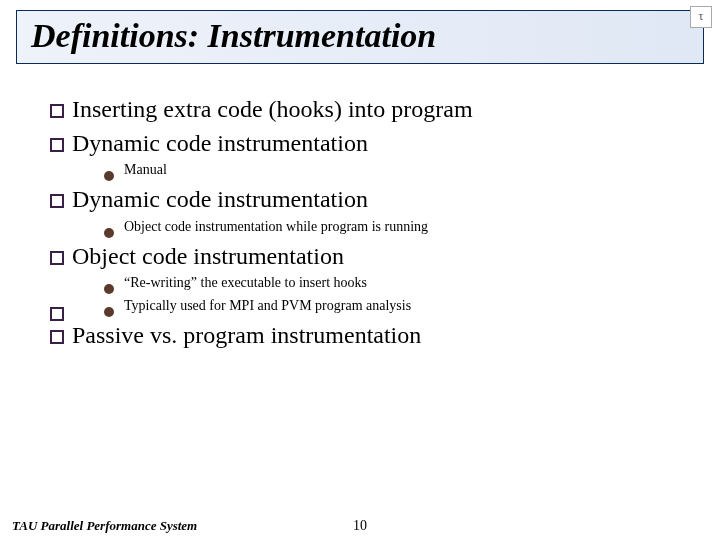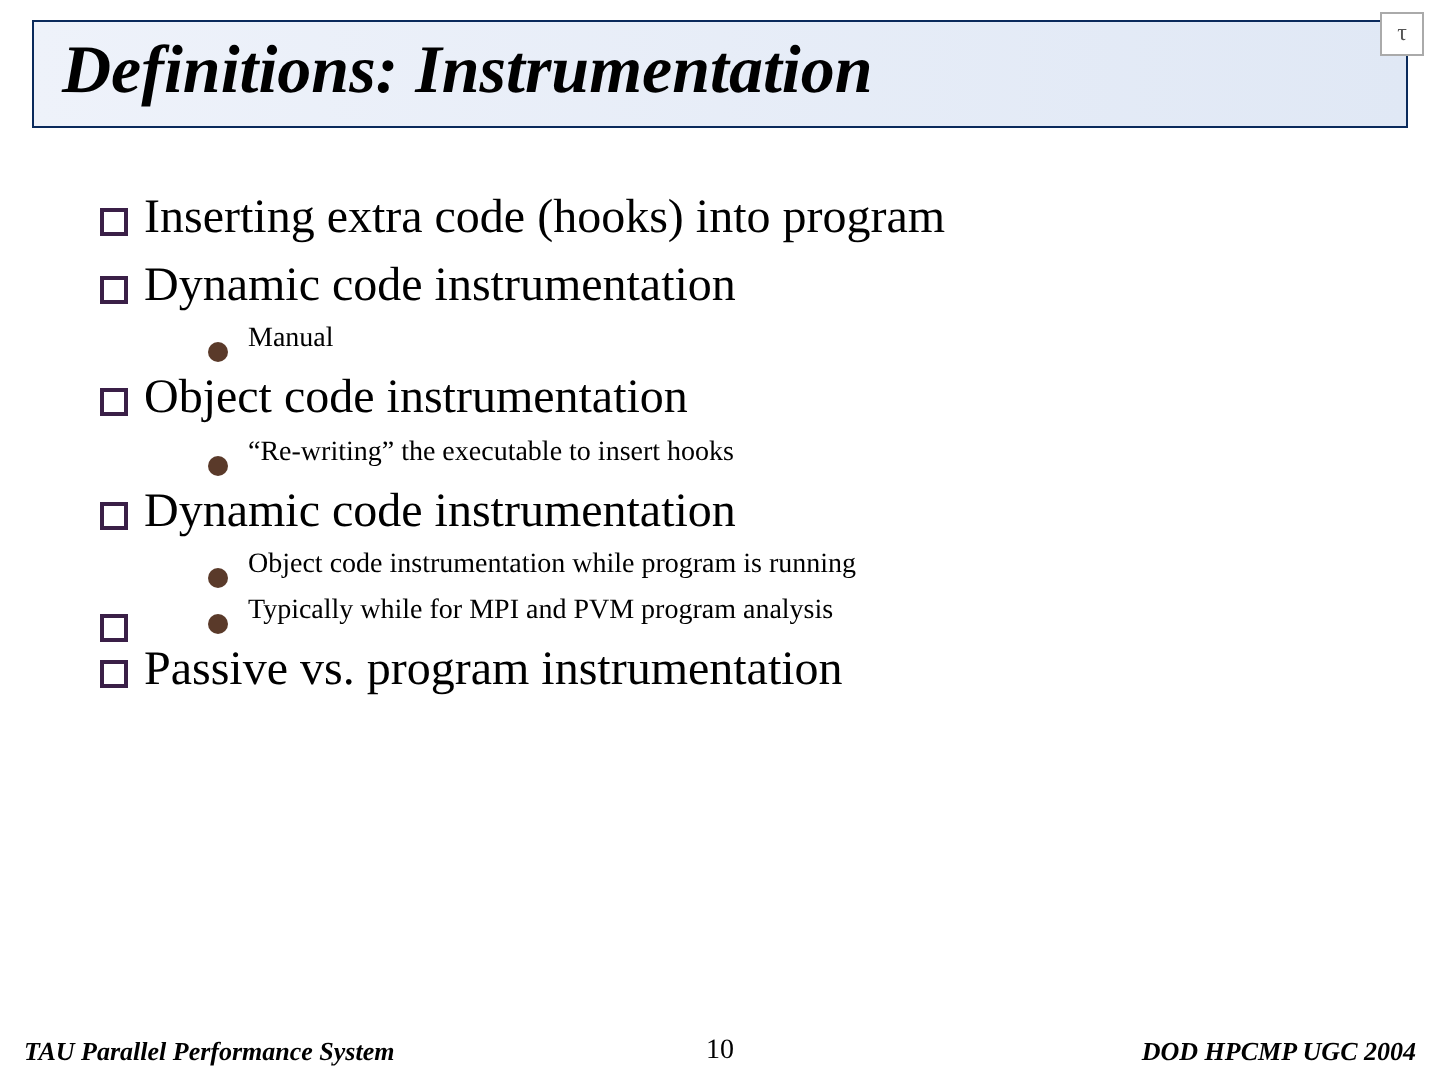--- a/index.html
+++ b/index.html
@@ -126,15 +126,15 @@
       </ul>
     </li>
     <li>
+      <span>Dynamic code instrumentation</span>
+      <ul class="sub">
+        <li>Object code instrumentation while program is running</li>
+      </ul>
+    </li>
+    <li>
       <span>Object code instrumentation</span>
       <ul class="sub">
         <li>“Re-writing” the executable to insert hooks</li>
-      </ul>
-    </li>
-    <li>
-      <span>Dynamic code instrumentation</span>
-      <ul class="sub">
-        <li>Object code instrumentation while program is running</li>
       </ul>
     </li>
     <li>

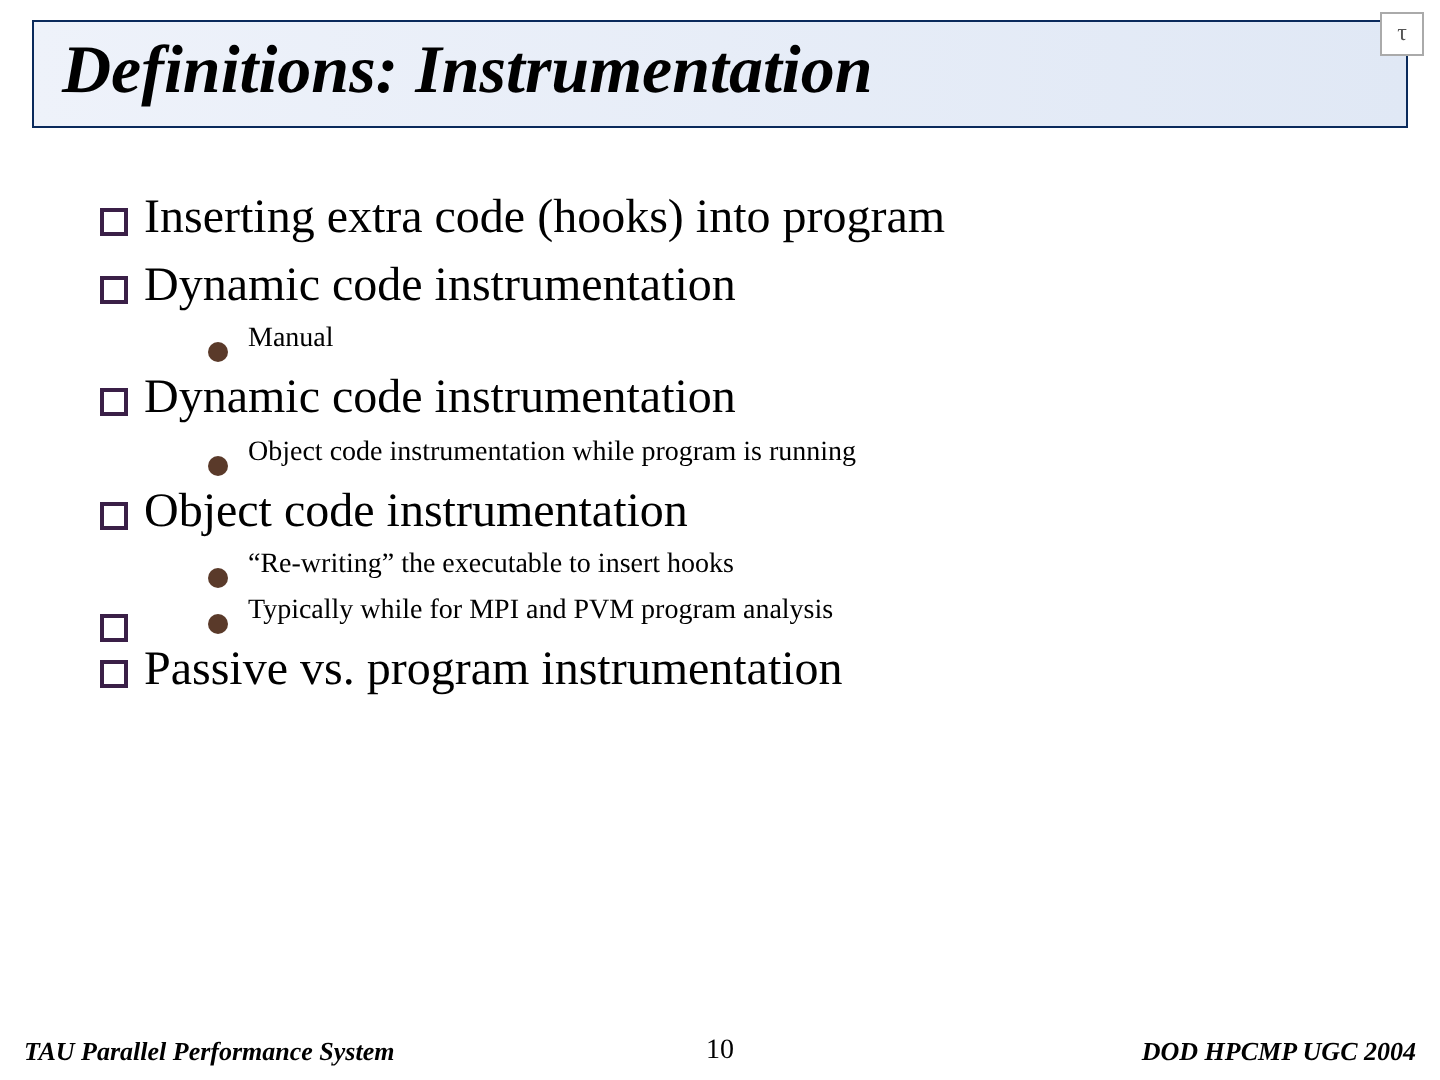--- a/index.html
+++ b/index.html
@@ -139,7 +139,7 @@
     </li>
     <li>
       <ul class="sub">
-        <li>Typically while for MPI and PVM program analysis</li>
+        <li>Typically used for MPI and PVM program analysis</li>
       </ul>
     </li>
     <li>Passive vs. program instrumentation</li>

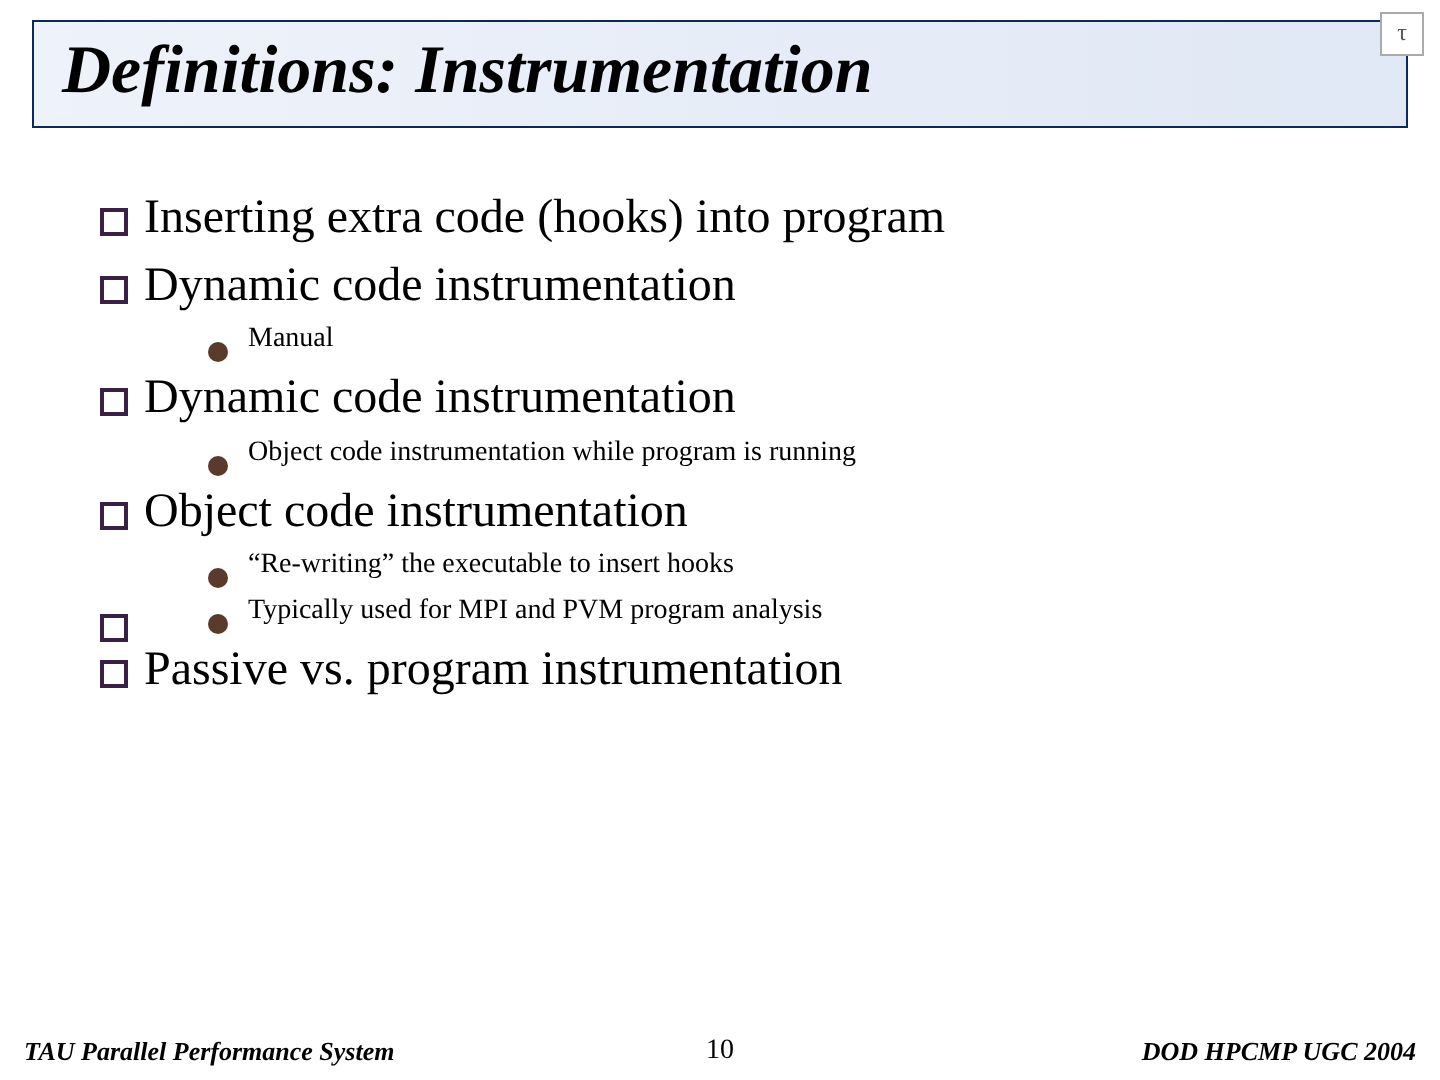--- a/index.html
+++ b/index.html
@@ -149,7 +149,6 @@
 <div class="footer">
   <span>TAU Parallel Performance System</span>
   <span class="center">10</span>
-  <span>DOD HPCMP UGC 2004</span>
 </div>
 
 </body></html>

